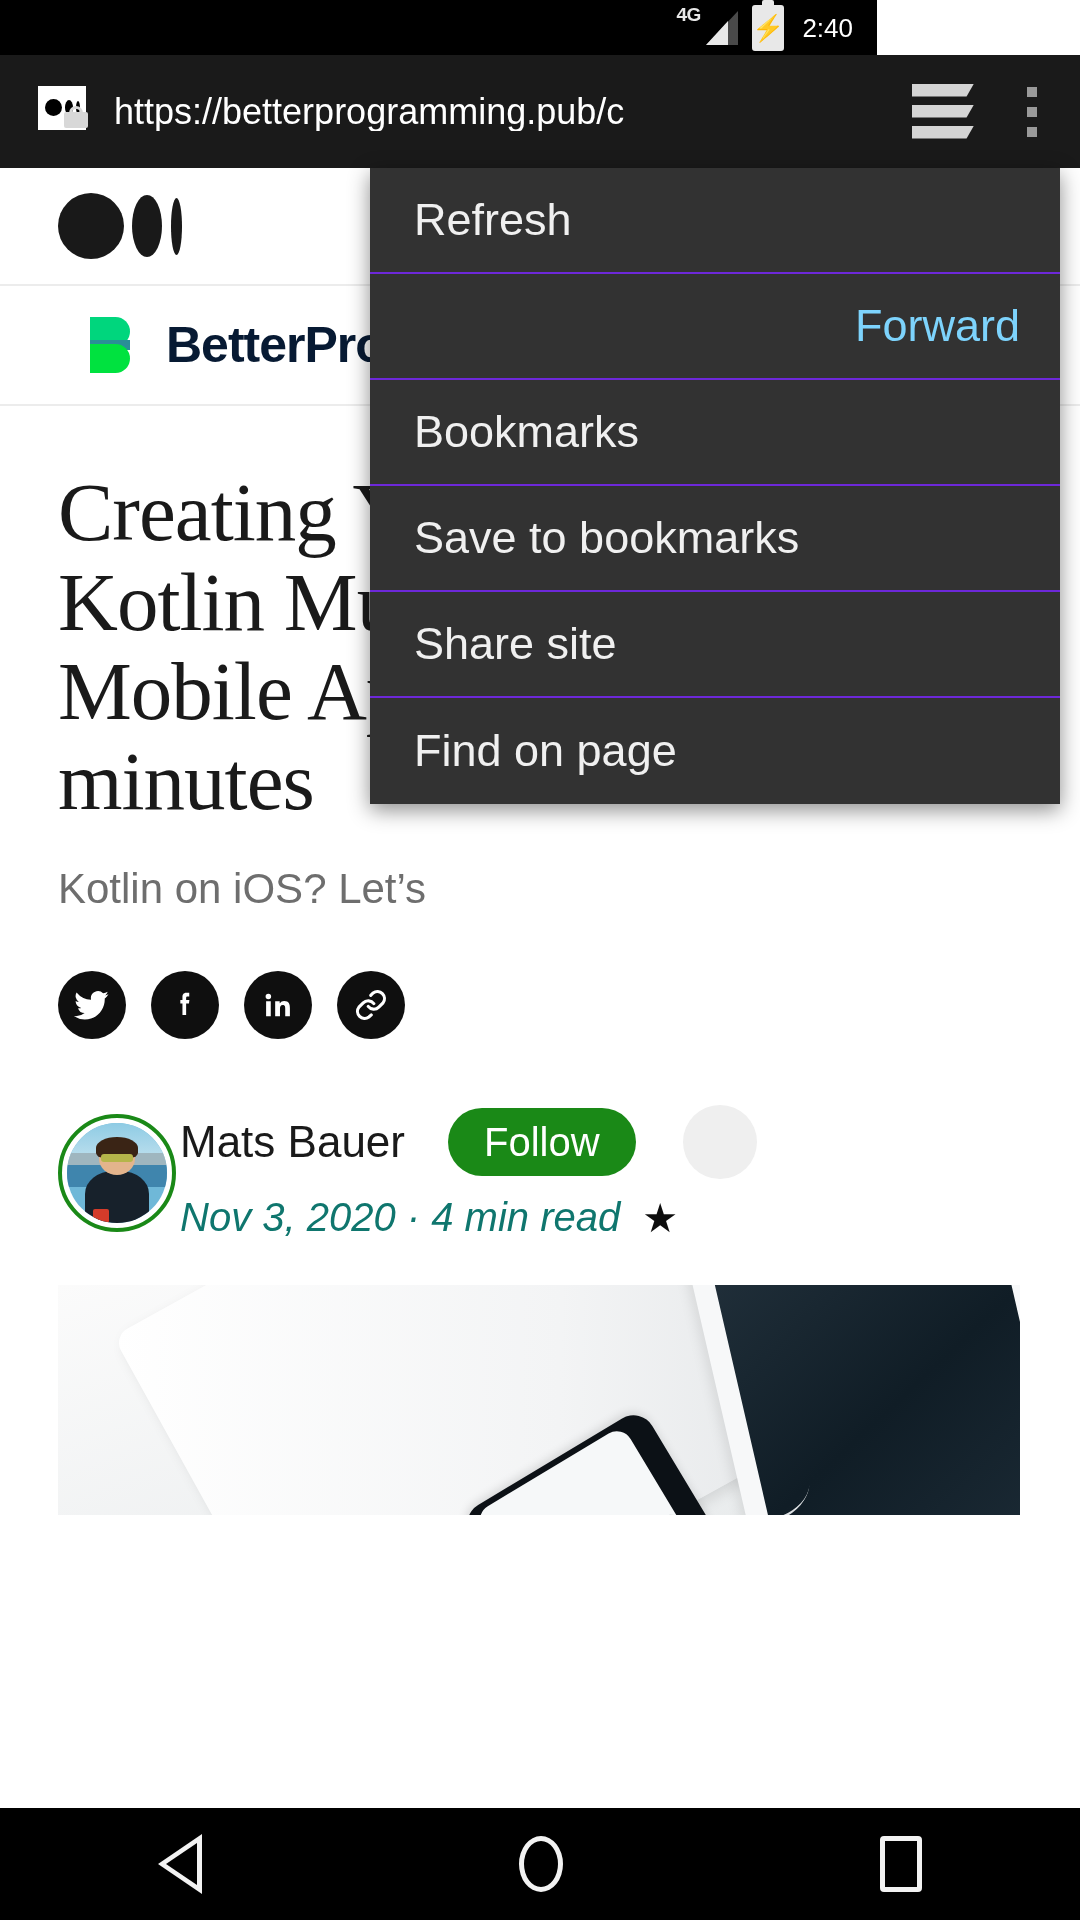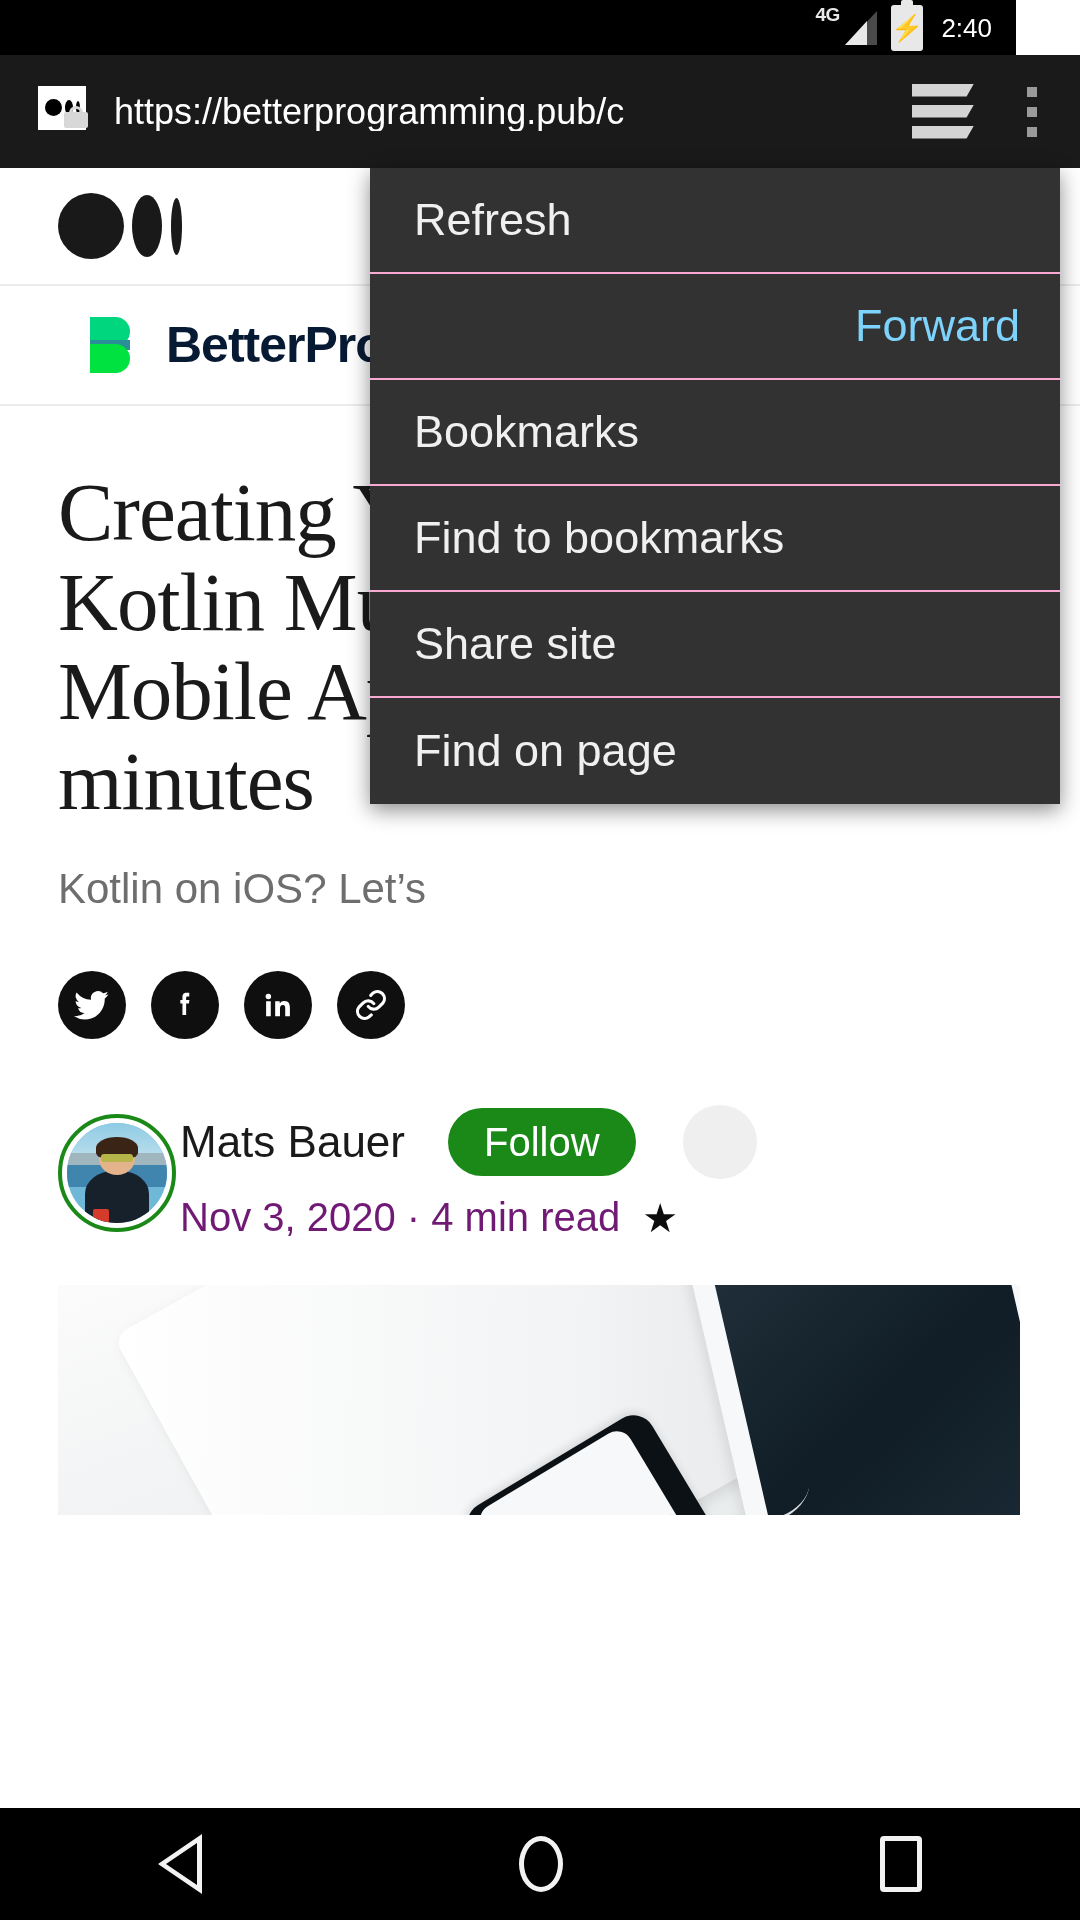--- a/index.html
+++ b/index.html
@@ -22,7 +22,7 @@
   #status-bar {
     position: absolute;
     left: 0; top: 0;
-    width: 1016px; height: 55px;
+    width: 877px; height: 55px;
     background: #000000;
     display: flex;
     align-items: center;

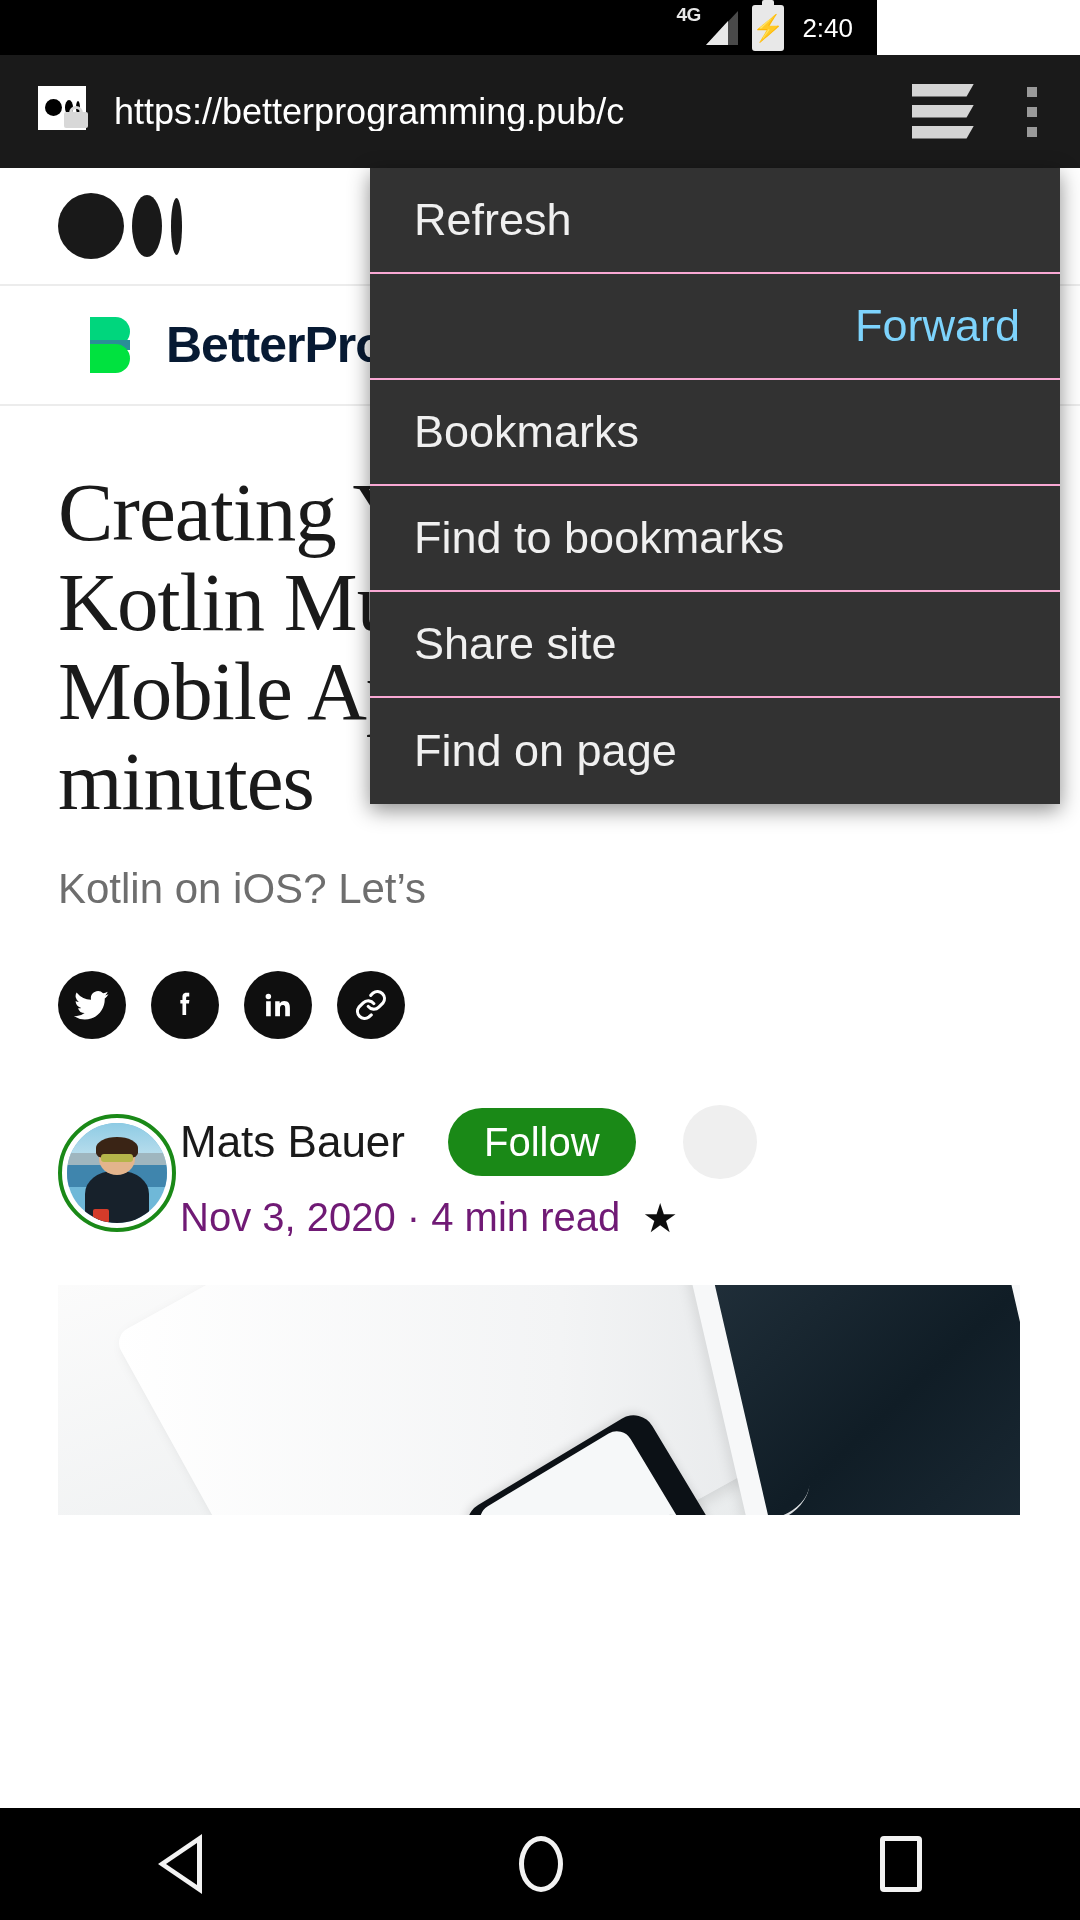--- a/index.html
+++ b/index.html
@@ -445,7 +445,7 @@
     align-items: center;
     padding: 0 40px 0 44px;
     box-sizing: border-box;
-    border-bottom: 2px solid #f9a8d4;
+    border-bottom: 2px solid #6d28d9;
     color: #f0f0f0;
     font-size: 45px;
     justify-content: space-between;

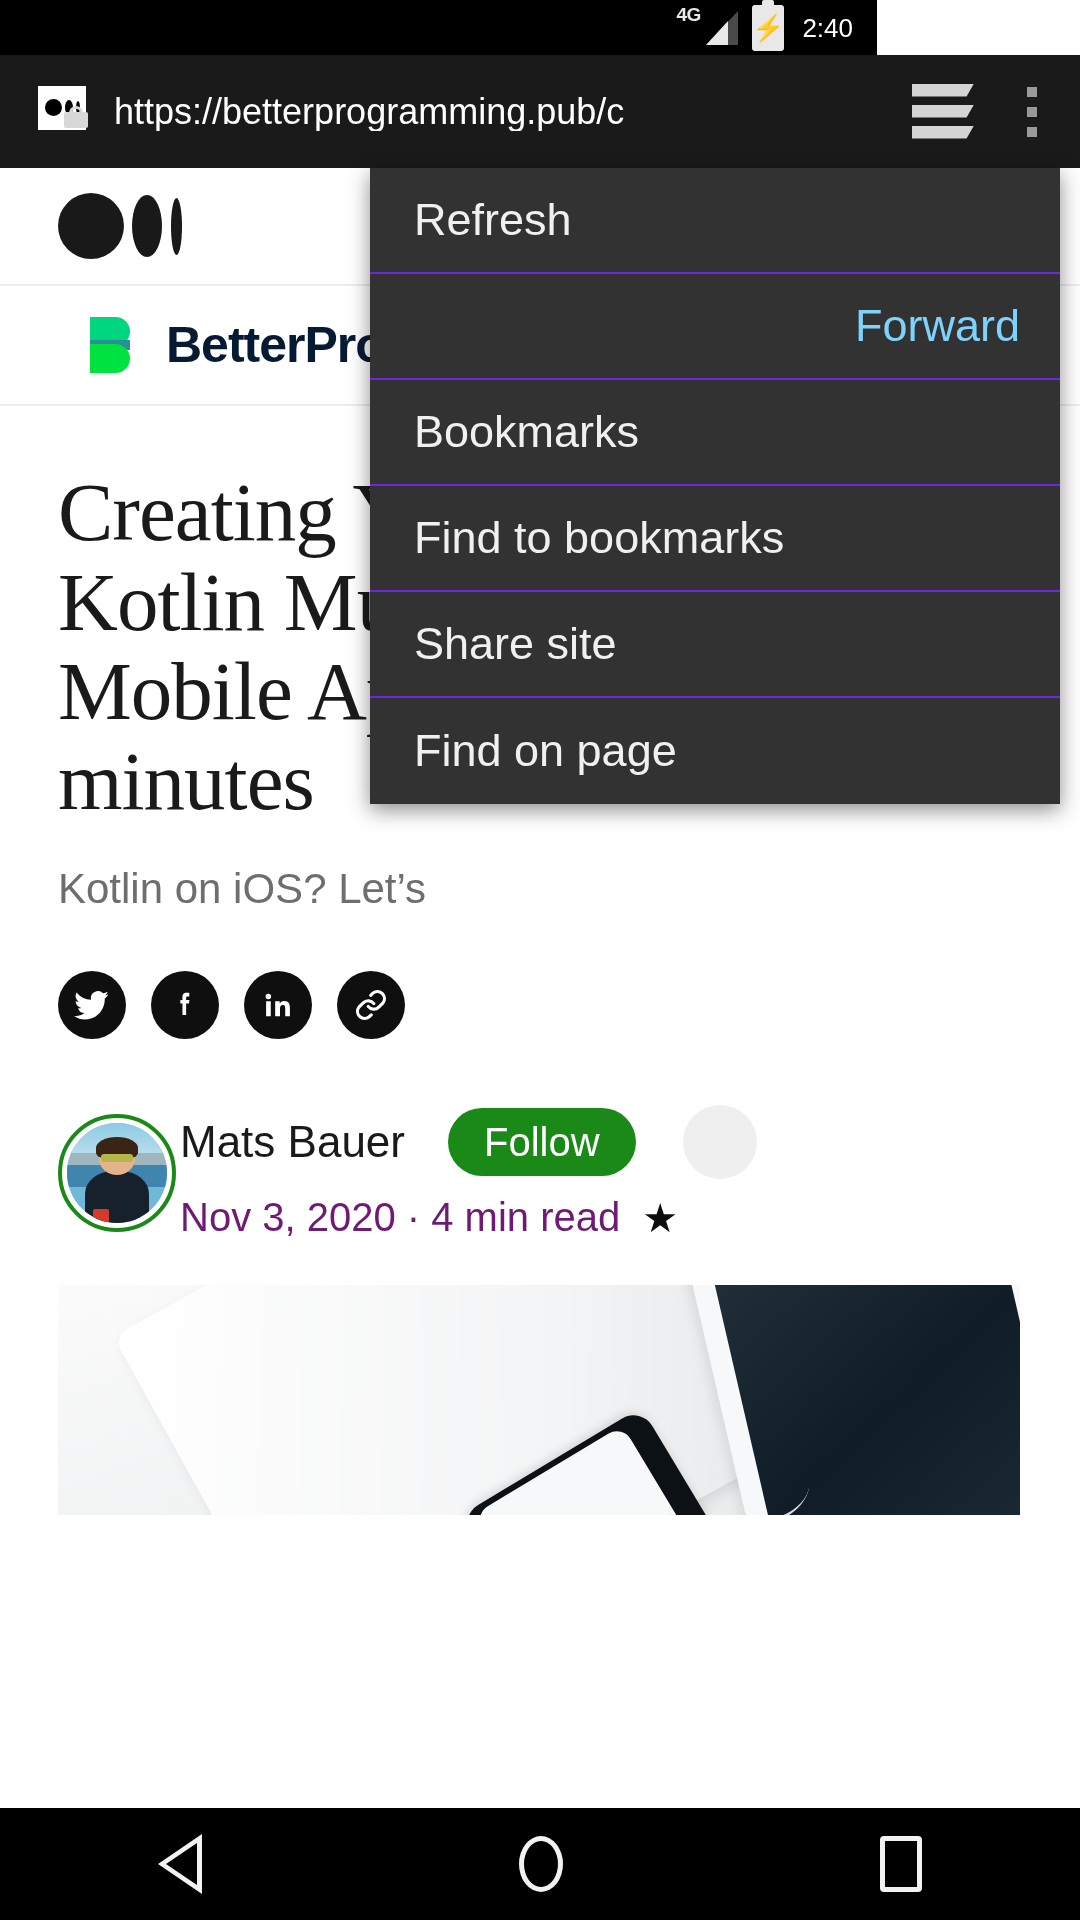--- a/index.html
+++ b/index.html
@@ -647,7 +647,7 @@
         <span>Bookmarks</span>
       </div>
       <div class="menu-item">
-        <span>Find to bookmarks</span>
+        <span>Save to bookmarks</span>
       </div>
       <div class="menu-item">
         <span>Share site</span>

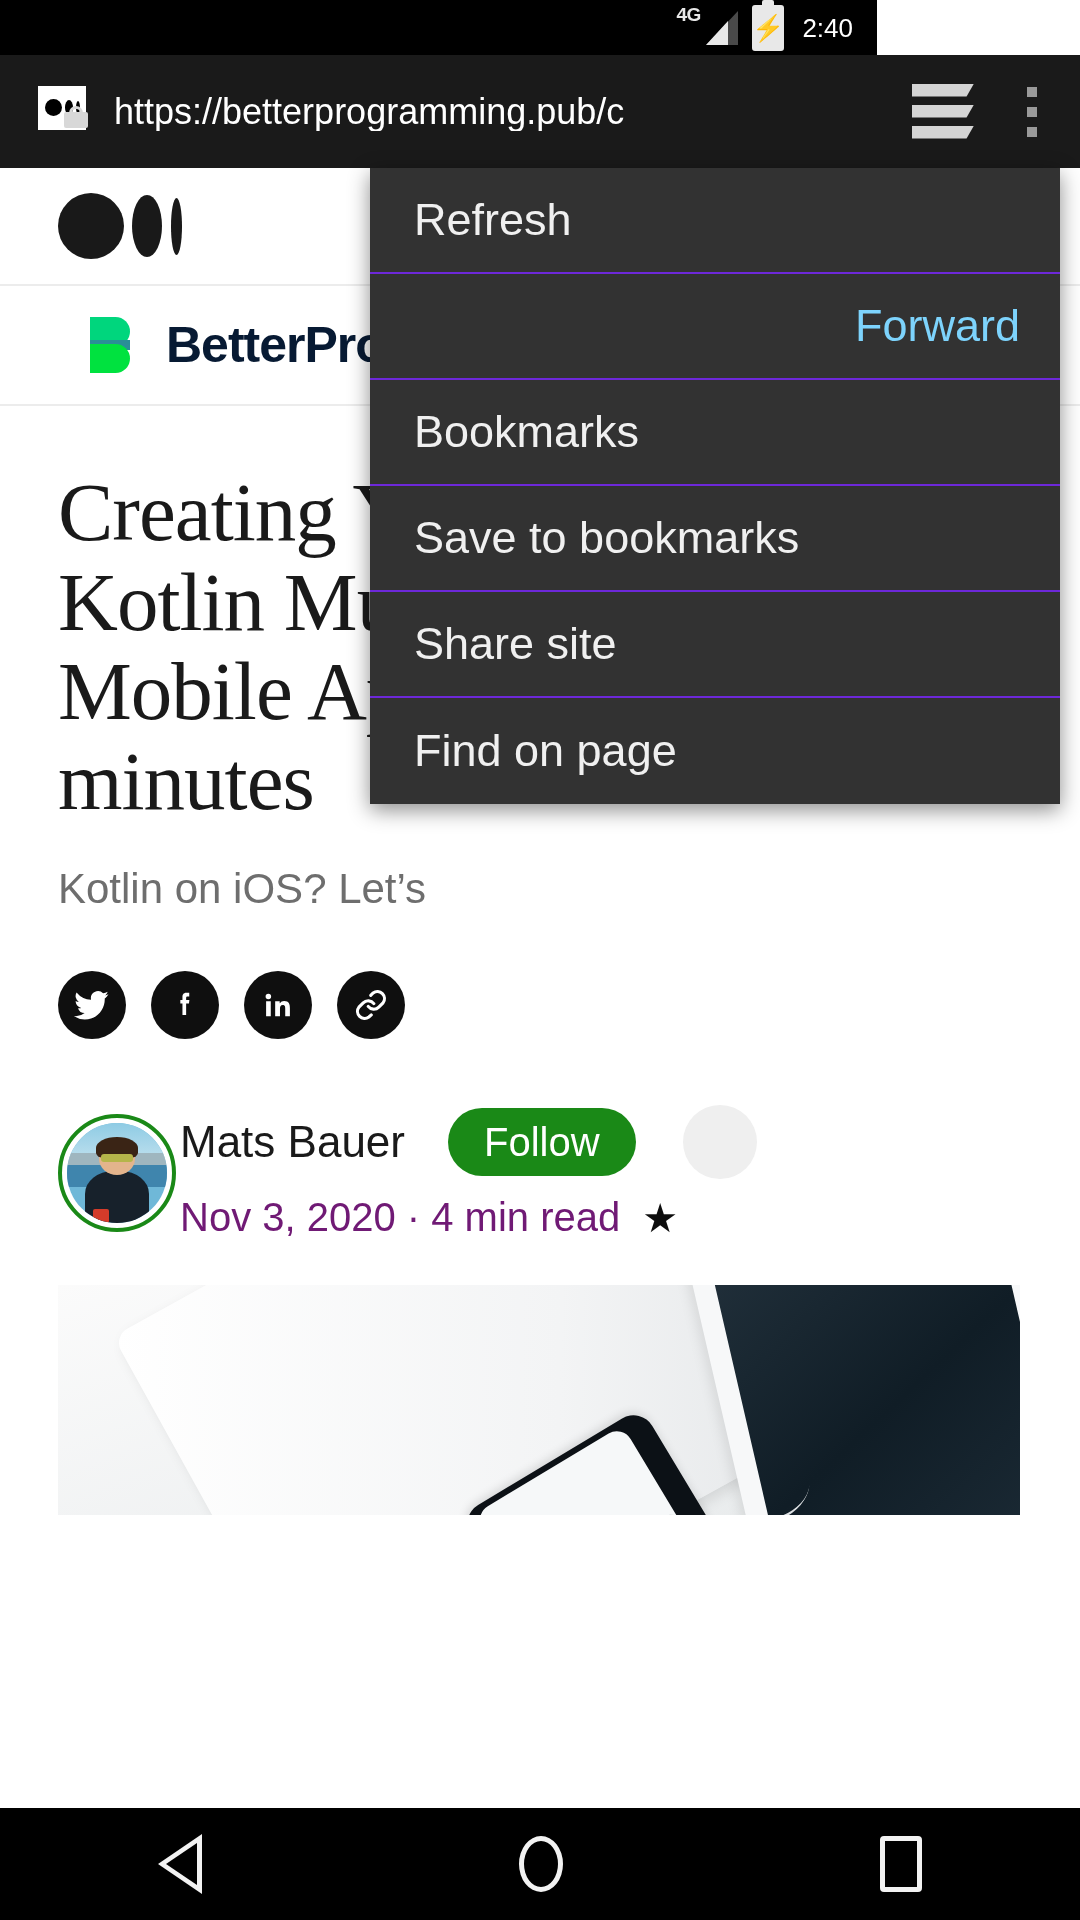--- a/index.html
+++ b/index.html
@@ -350,8 +350,9 @@
   }
   #publish-meta {
     font-size: 40px;
-    color: #701a75;
+    color: #0f766e;
     white-space: nowrap;
+    font-style: italic;
   }
   .star-icon {
     margin-left: 22px;

